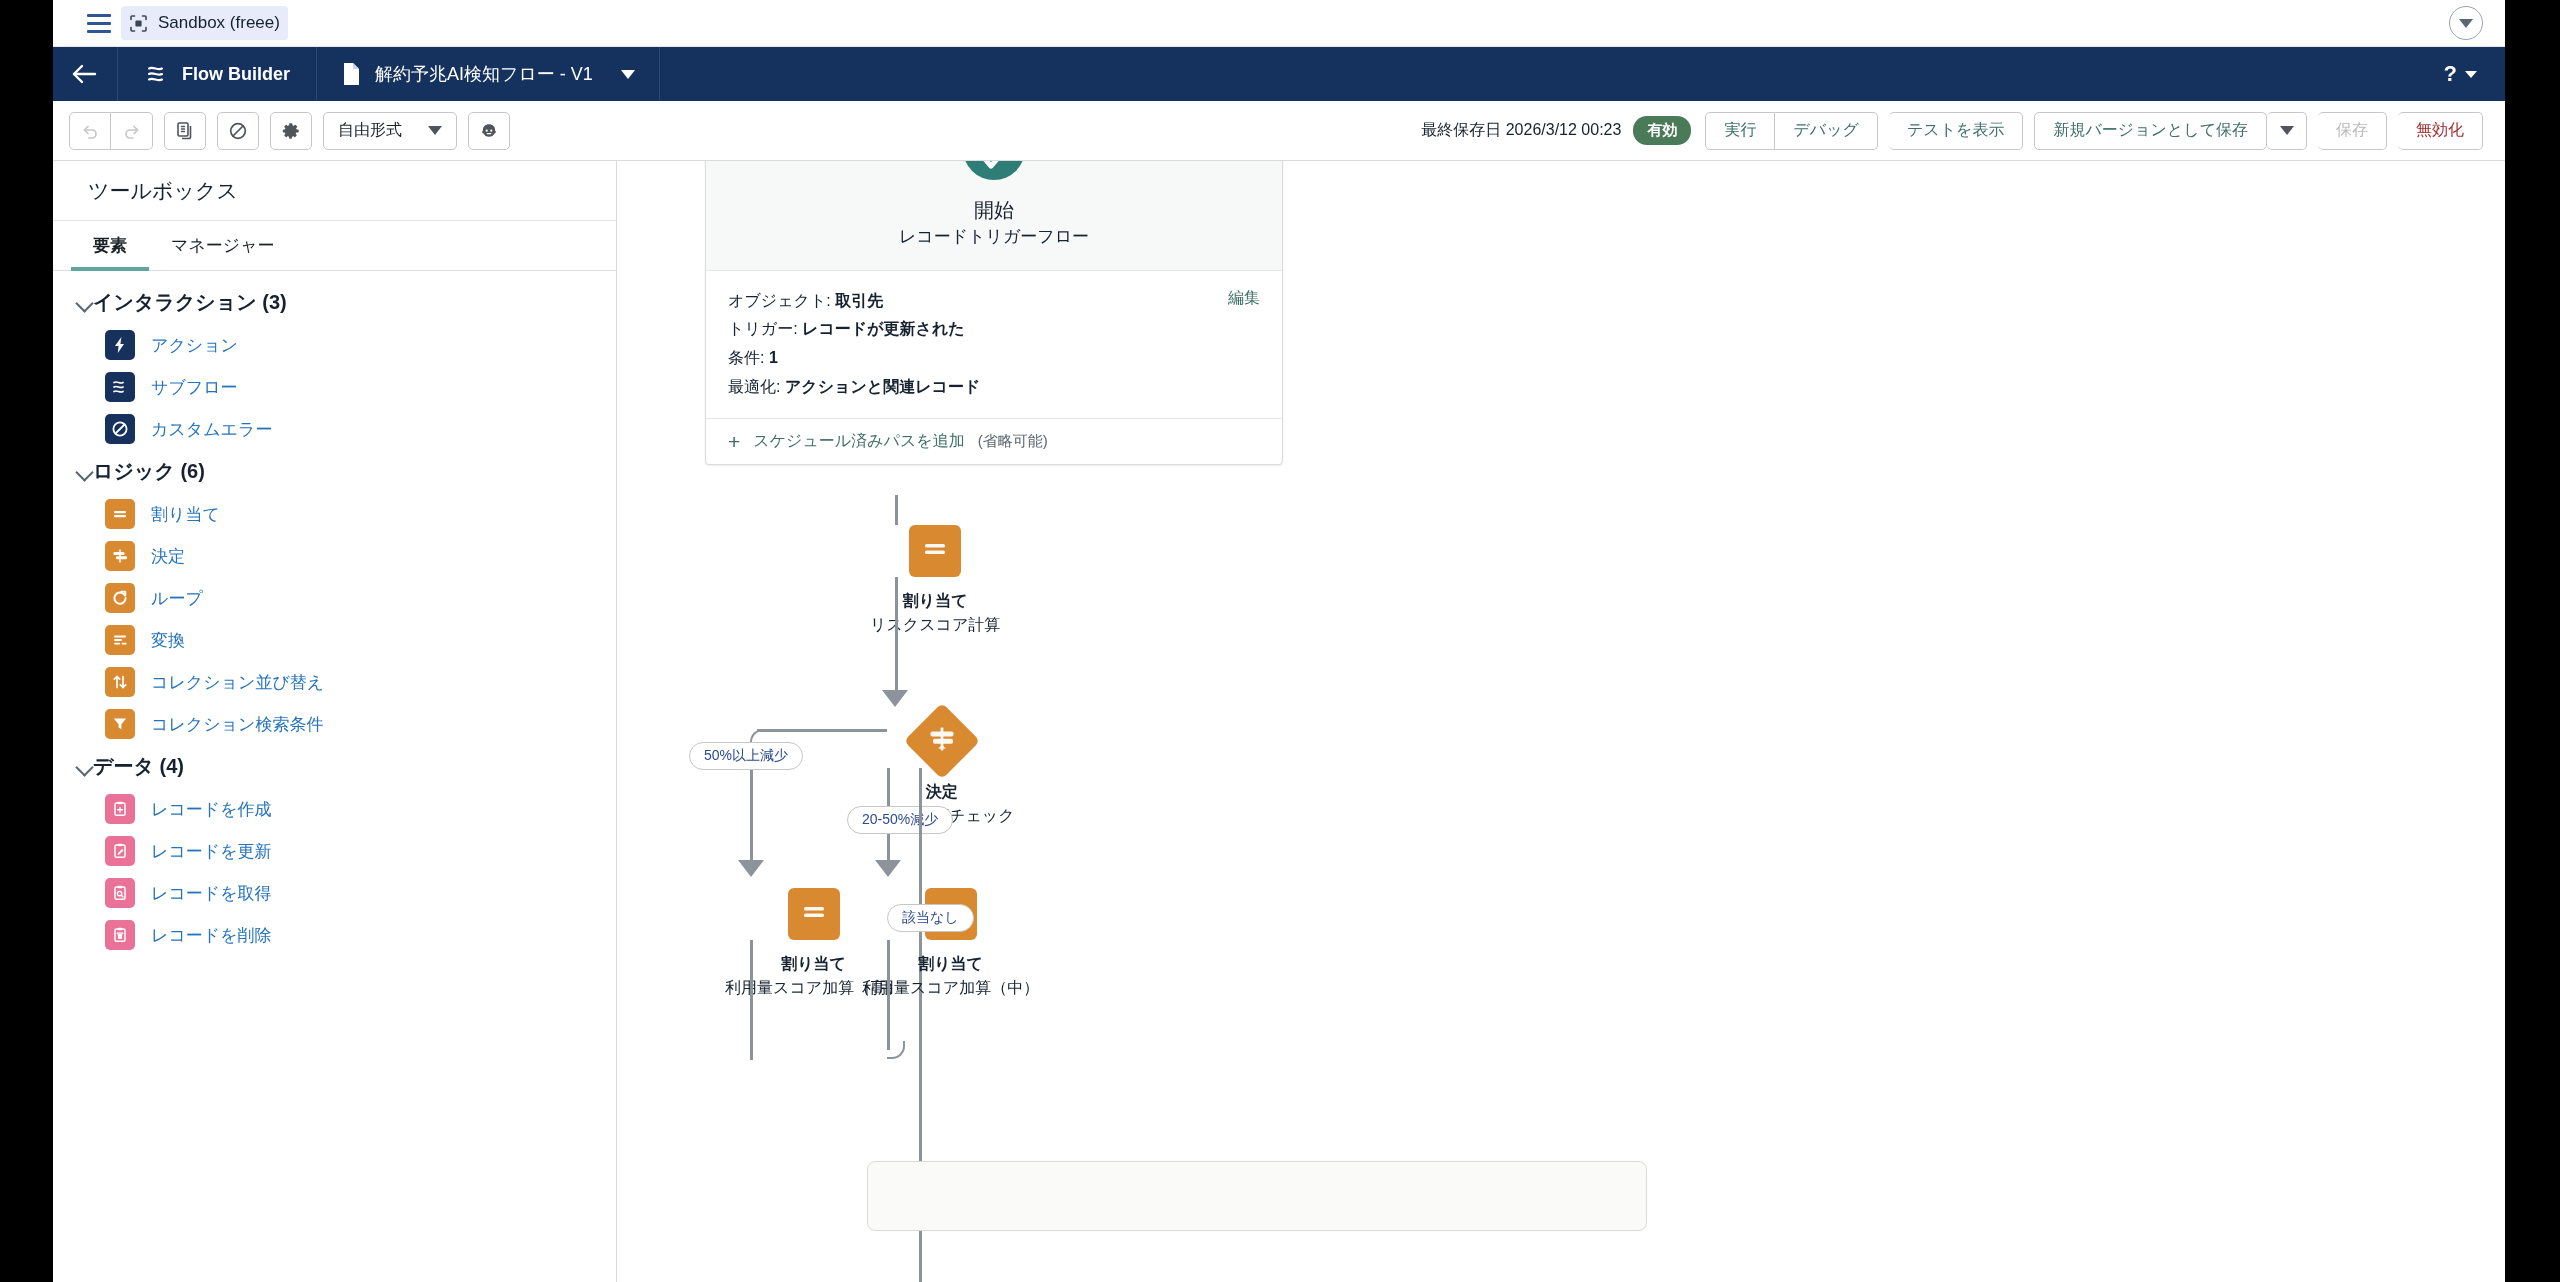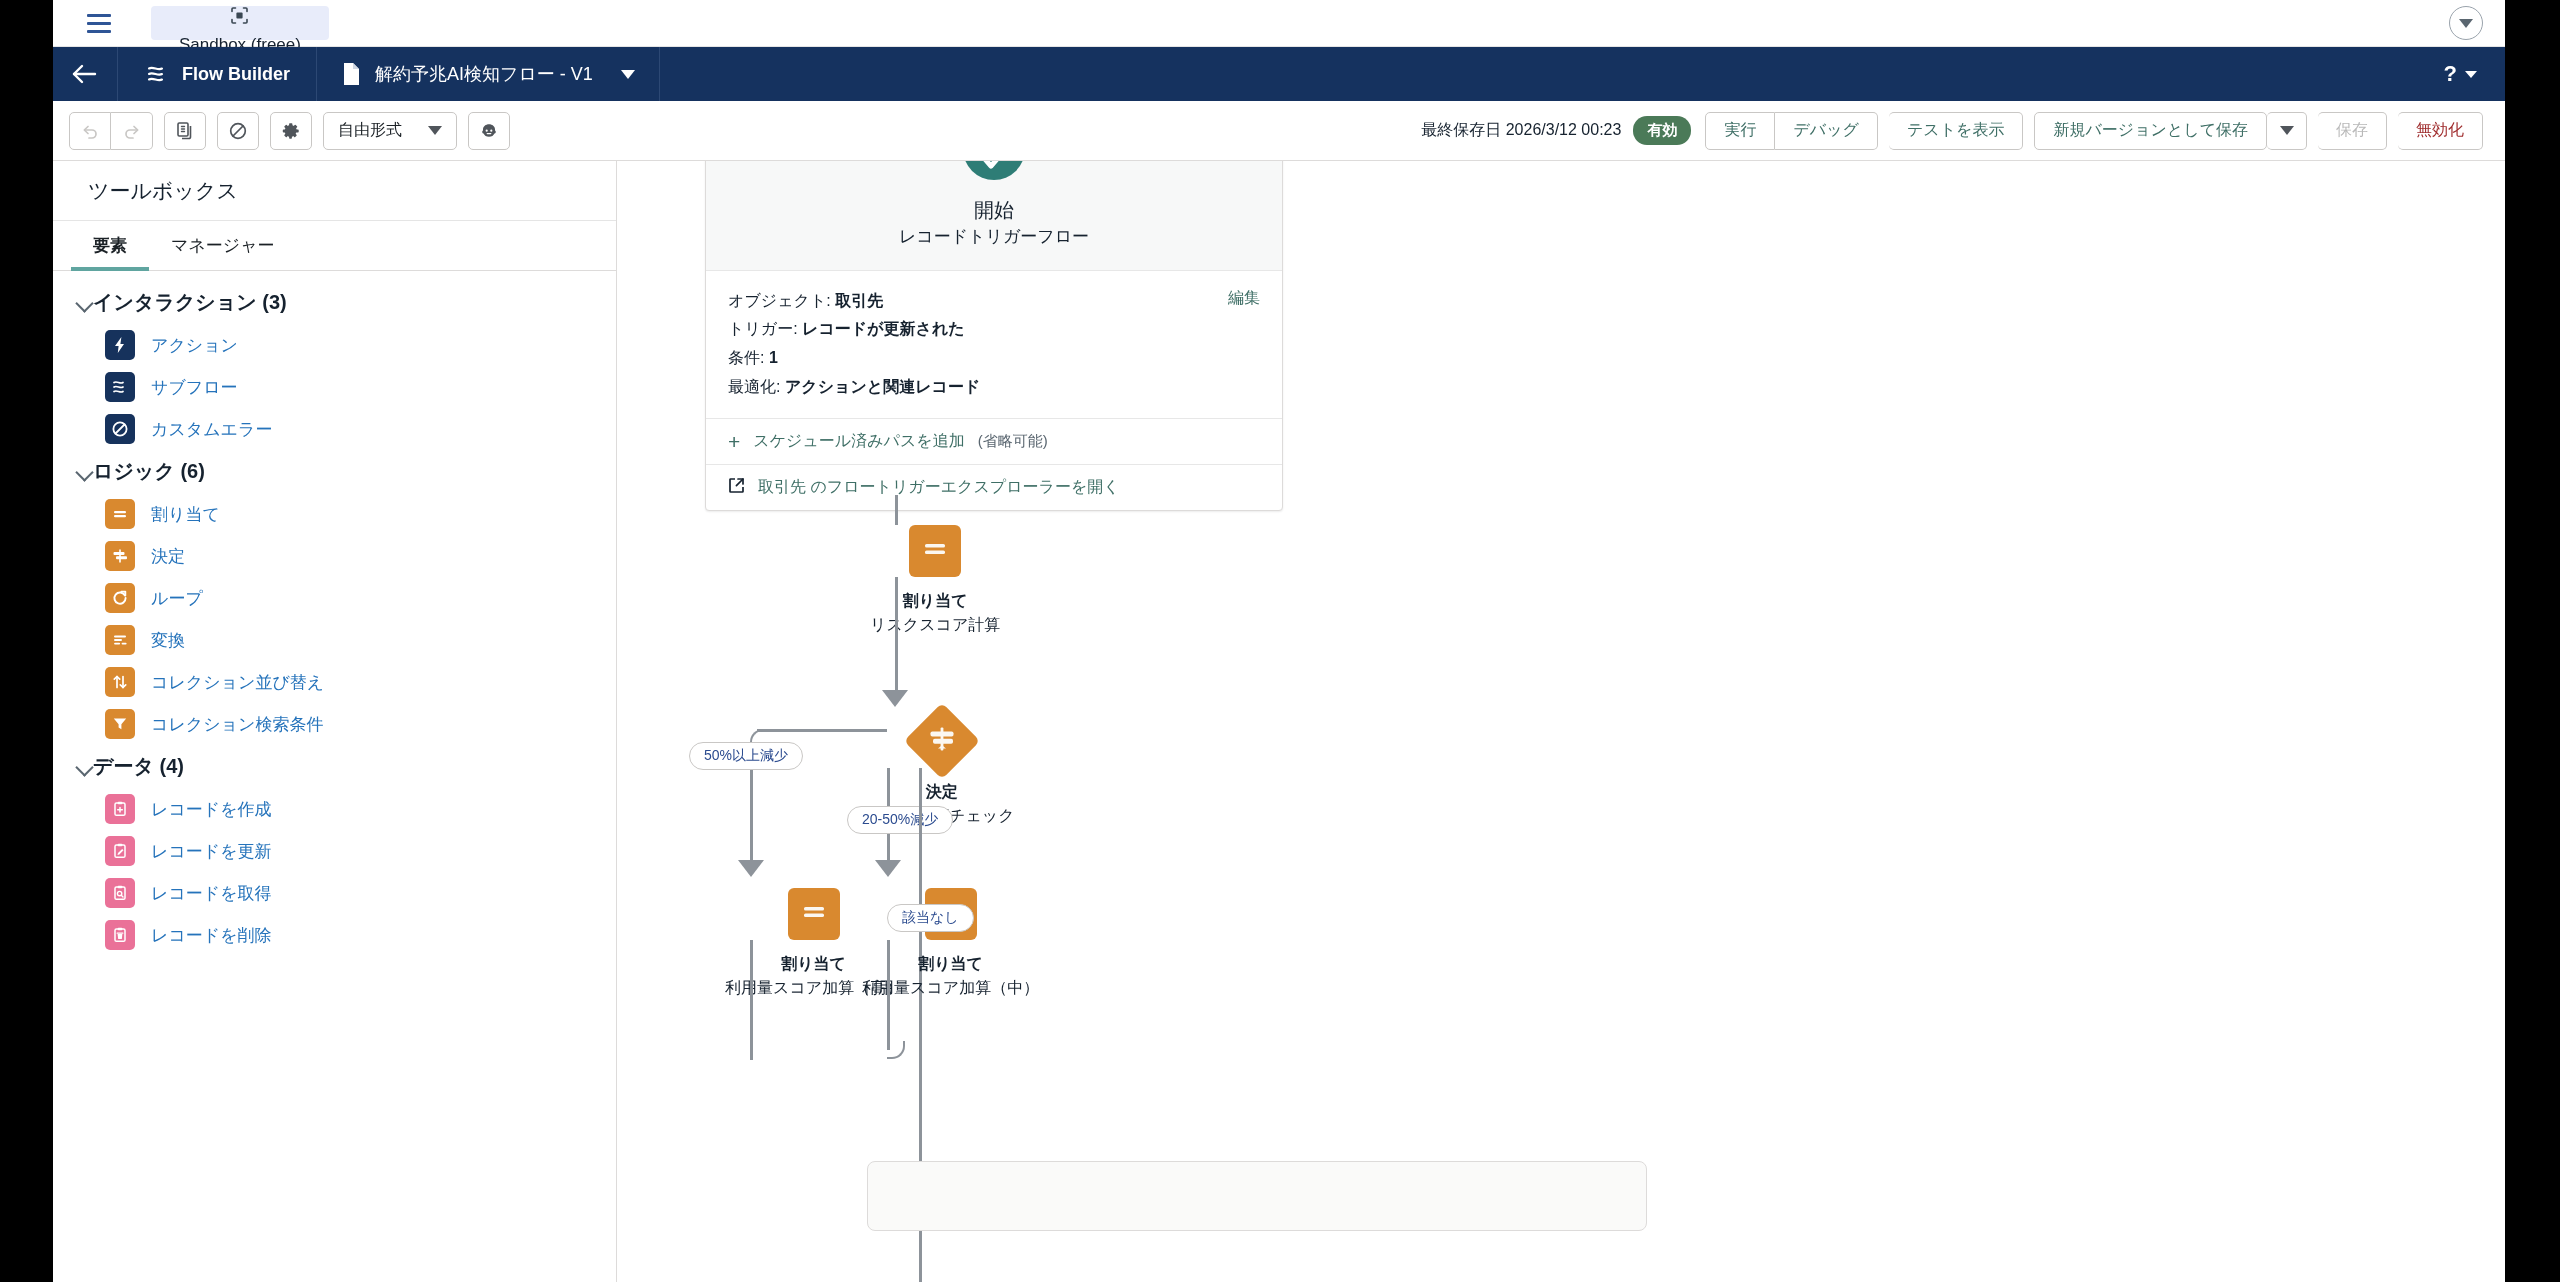--- a/index.html
+++ b/index.html
@@ -35,17 +35,15 @@
   }
   .hamburger i { display: block; width: 24px; height: 3px; background: #2f5596; border-radius: 1px; }
   .sandbox-tab {
-    margin-left: 30px;
     height: 34px;
     background: #e8ecfa;
     border-radius: 4px;
     display: flex; align-items: center;
     gap: 10px;
-    padding: 0 28px;
+    padding: 0 8px;
     font-size: 17px;
     color: #16222f;
     cursor: pointer;
-    flex-direction: column;
   }
   .sandbox-ico {
     width: 19px; height: 19px;

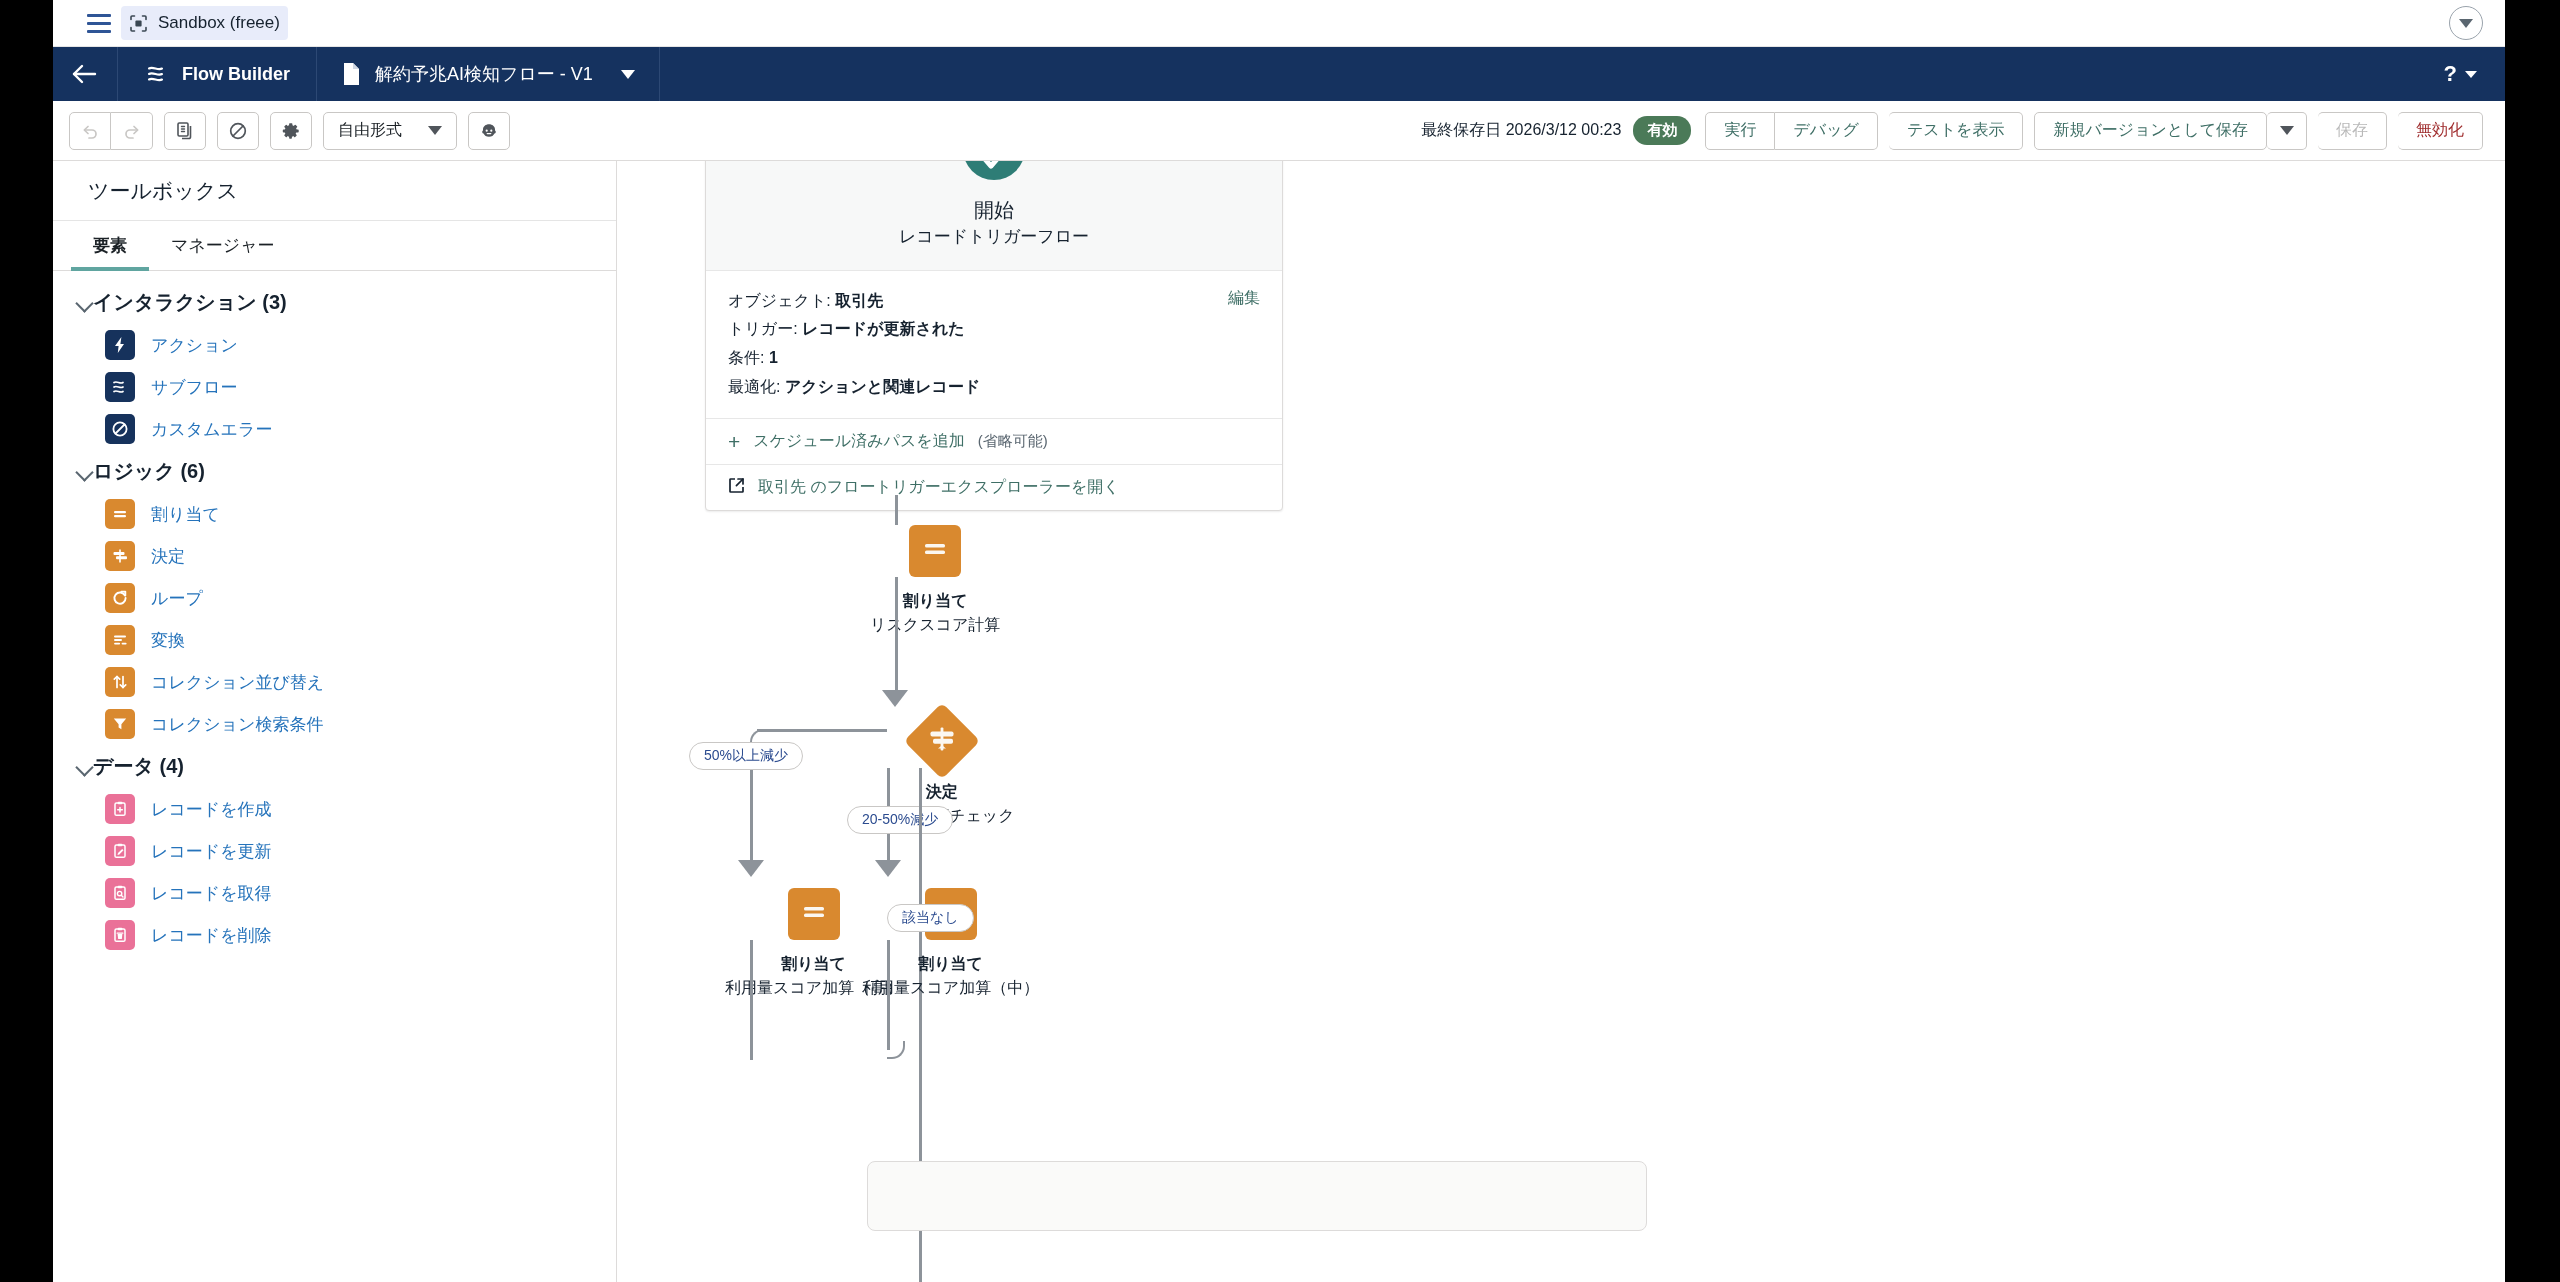--- a/index.html
+++ b/index.html
@@ -737,16 +737,6 @@
           <span>スケジュール済みパスを追加</span>
           <span class="muted">(省略可能)</span>
         </div>
-        <div class="start-foot">
-          <span>
-            <svg width="17" height="17" viewBox="0 0 17 17">
-              <path d="M7 2H2.6A.6.6 0 0 0 2 2.6V14.4c0 .3.3.6.6.6h11.8c.3 0 .6-.3.6-.6V10" fill="none" stroke="#16222f" stroke-width="1.7"></path>
-              <path d="M10 2h5v5" fill="none" stroke="#16222f" stroke-width="1.7" stroke-linecap="round" stroke-linejoin="round"></path>
-              <path d="M15 2 8.4 8.6" stroke="#16222f" stroke-width="1.7" stroke-linecap="round"></path>
-            </svg>
-          </span>
-          <span>取引先 のフロートリガーエクスプローラーを開く</span>
-        </div>
       </div>
 
       <div class="connector conn-v" style="left:278px; top:334px; height:30px;"></div>

